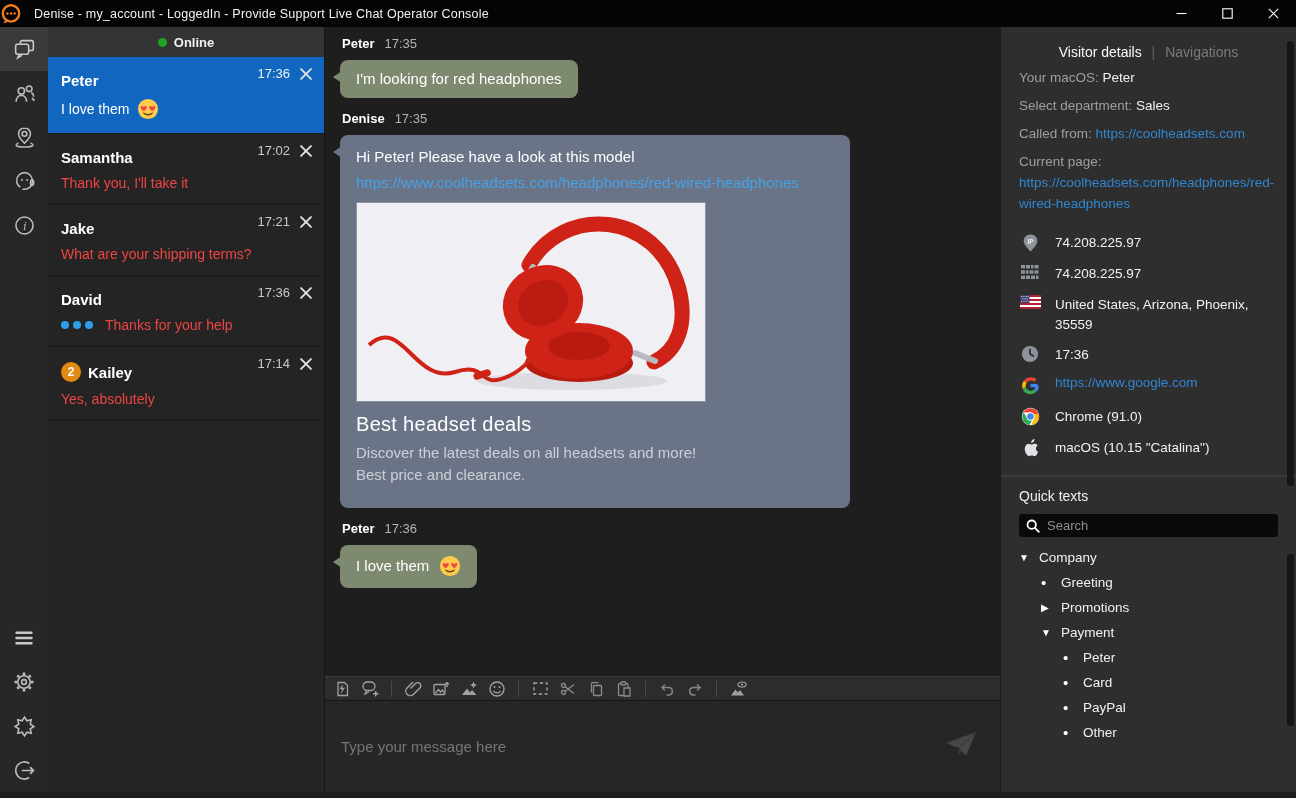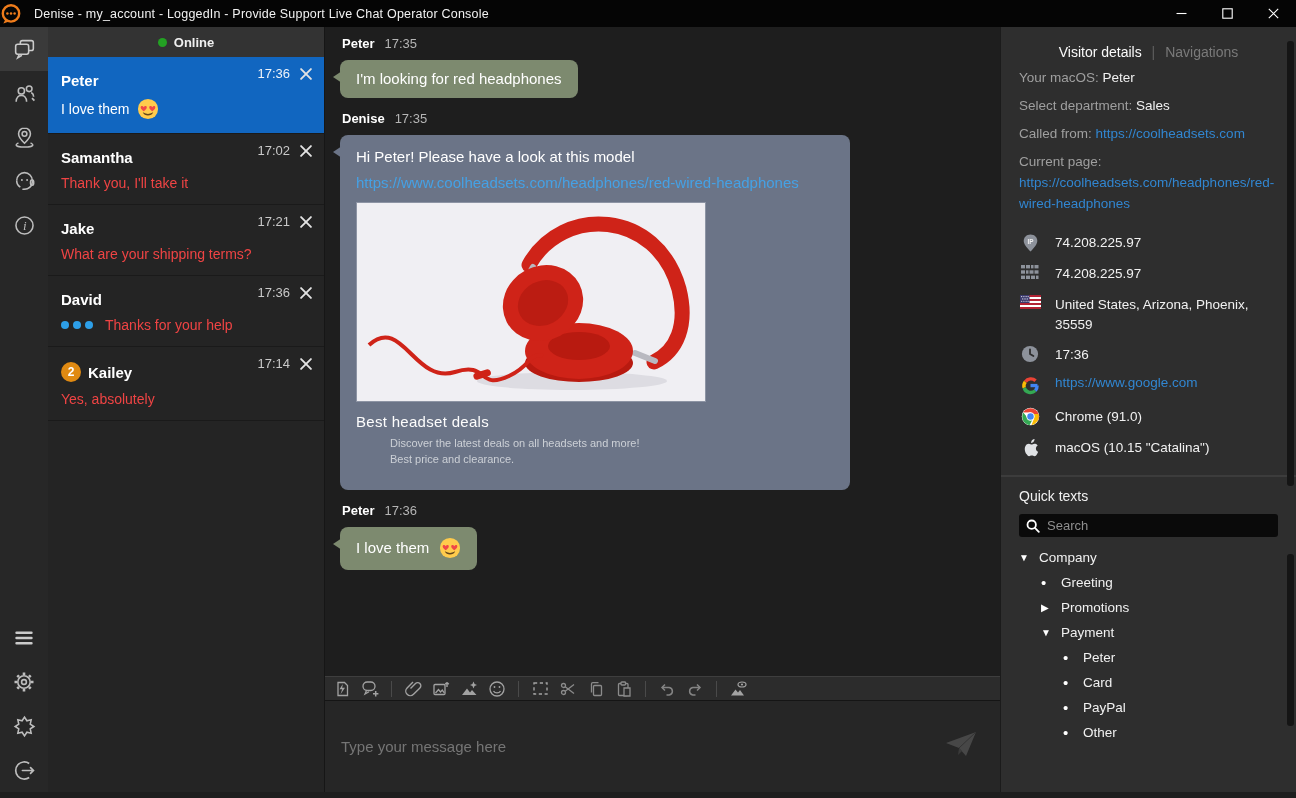--- a/index.html
+++ b/index.html
@@ -61,7 +61,7 @@
               white-space:nowrap; overflow:hidden; }
   .photo { width:350px; height:200px; margin-top:11px; background:#f0eff3; border:1px solid #8d94a4; }
   .photo svg { display:block; }
-  .card-title { margin-top:11px; font-size:15px; color:#fdfdfd; letter-spacing:.3px; }
+  .card-title { margin-top:11px; font-size:20px; color:#fdfdfd; letter-spacing:.3px; }
   .card-desc { margin-top:6px; font-size:11px; line-height:1.45; color:#ccd0d6;margin-left:34px; }
   
   .ctoolbar { height:25px; background:#2c2c2c; border-top:1px solid #3e3e3e; border-bottom:1px solid #151515;

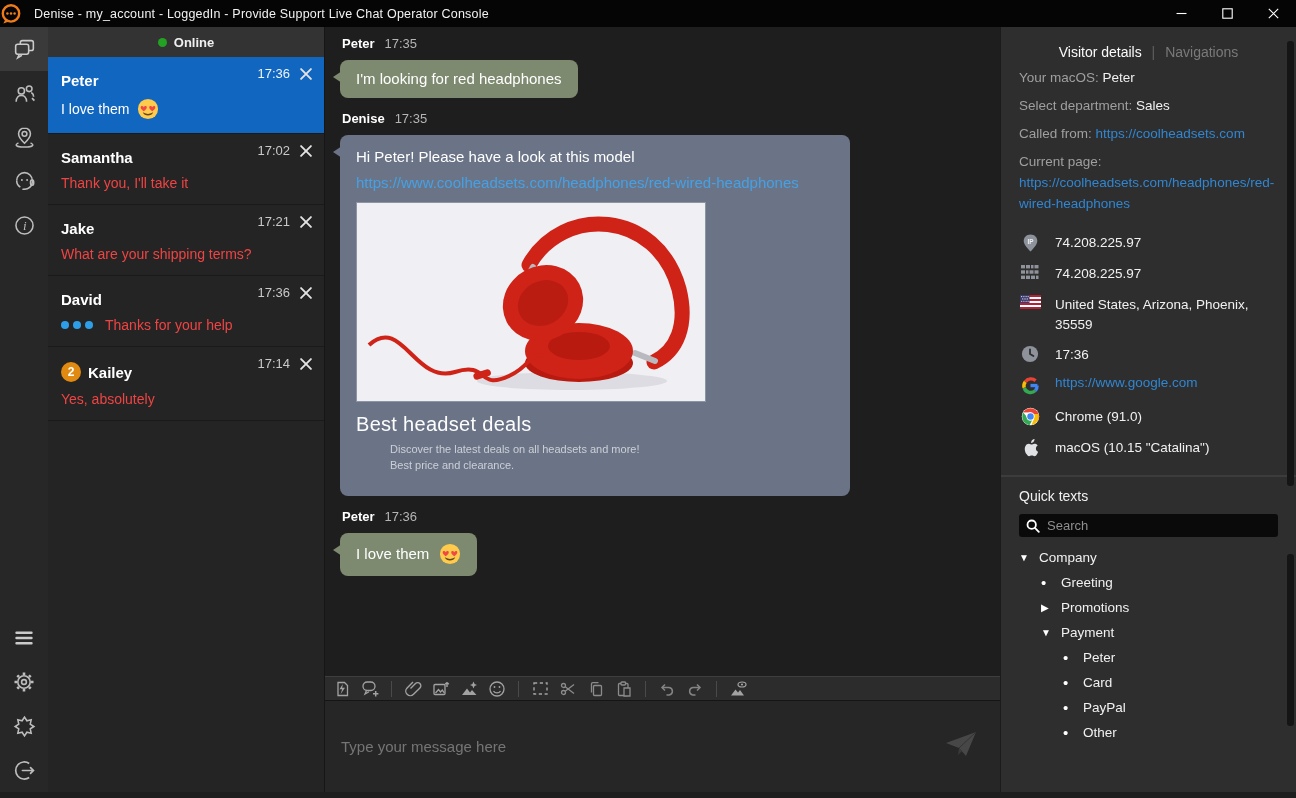--- a/index.html
+++ b/index.html
@@ -62,7 +62,7 @@
   .photo { width:350px; height:200px; margin-top:11px; background:#f0eff3; border:1px solid #8d94a4; }
   .photo svg { display:block; }
   .card-title { margin-top:11px; font-size:20px; color:#fdfdfd; letter-spacing:.3px; }
-  .card-desc { margin-top:6px; font-size:11px; line-height:1.45; color:#ccd0d6;margin-left:34px; }
+  .card-desc { margin-top:6px; font-size:15px; line-height:1.45; color:#ccd0d6; }
   
   .ctoolbar { height:25px; background:#2c2c2c; border-top:1px solid #3e3e3e; border-bottom:1px solid #151515;
               display:flex; align-items:center; padding:0 7px; gap:8px; }

